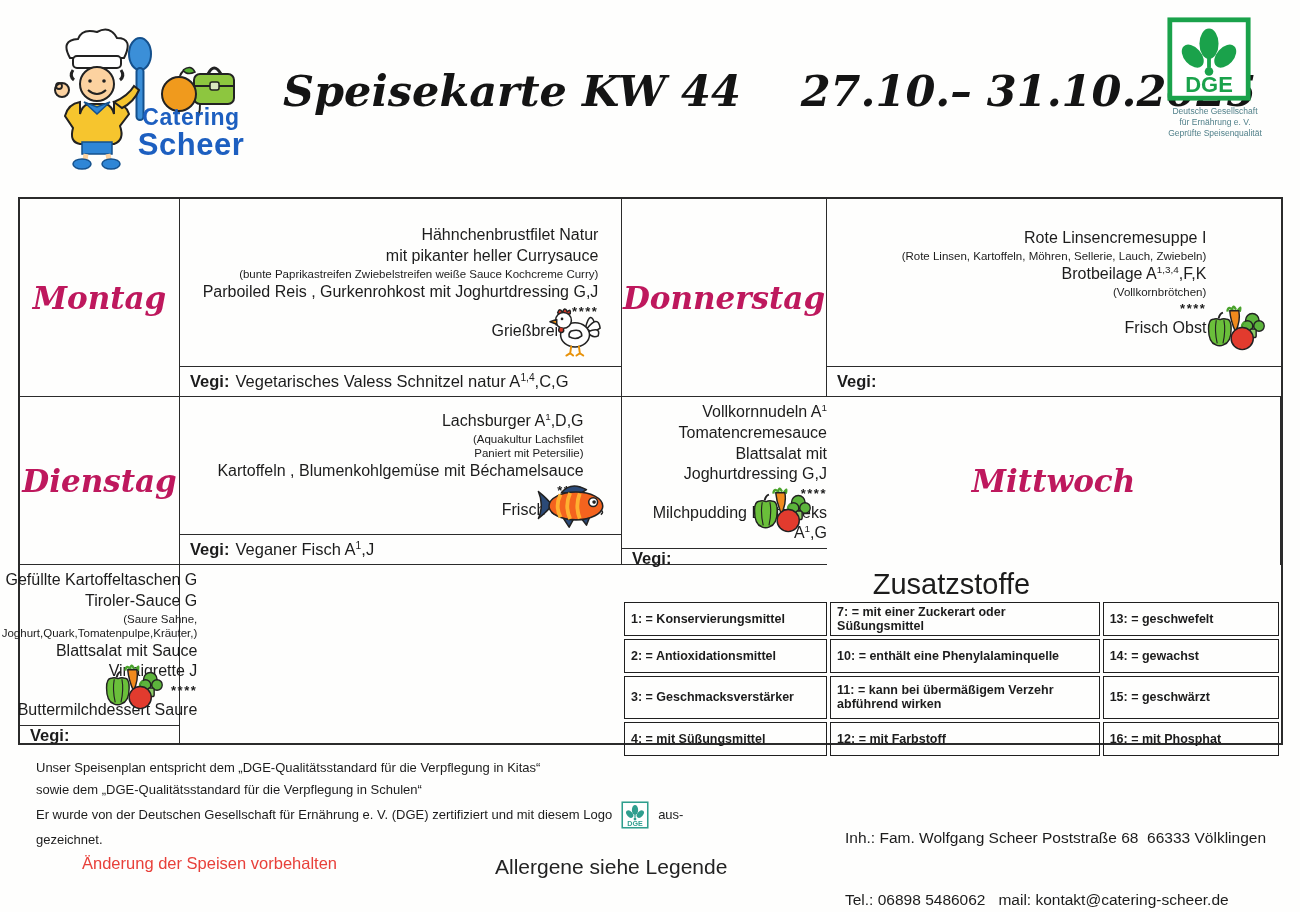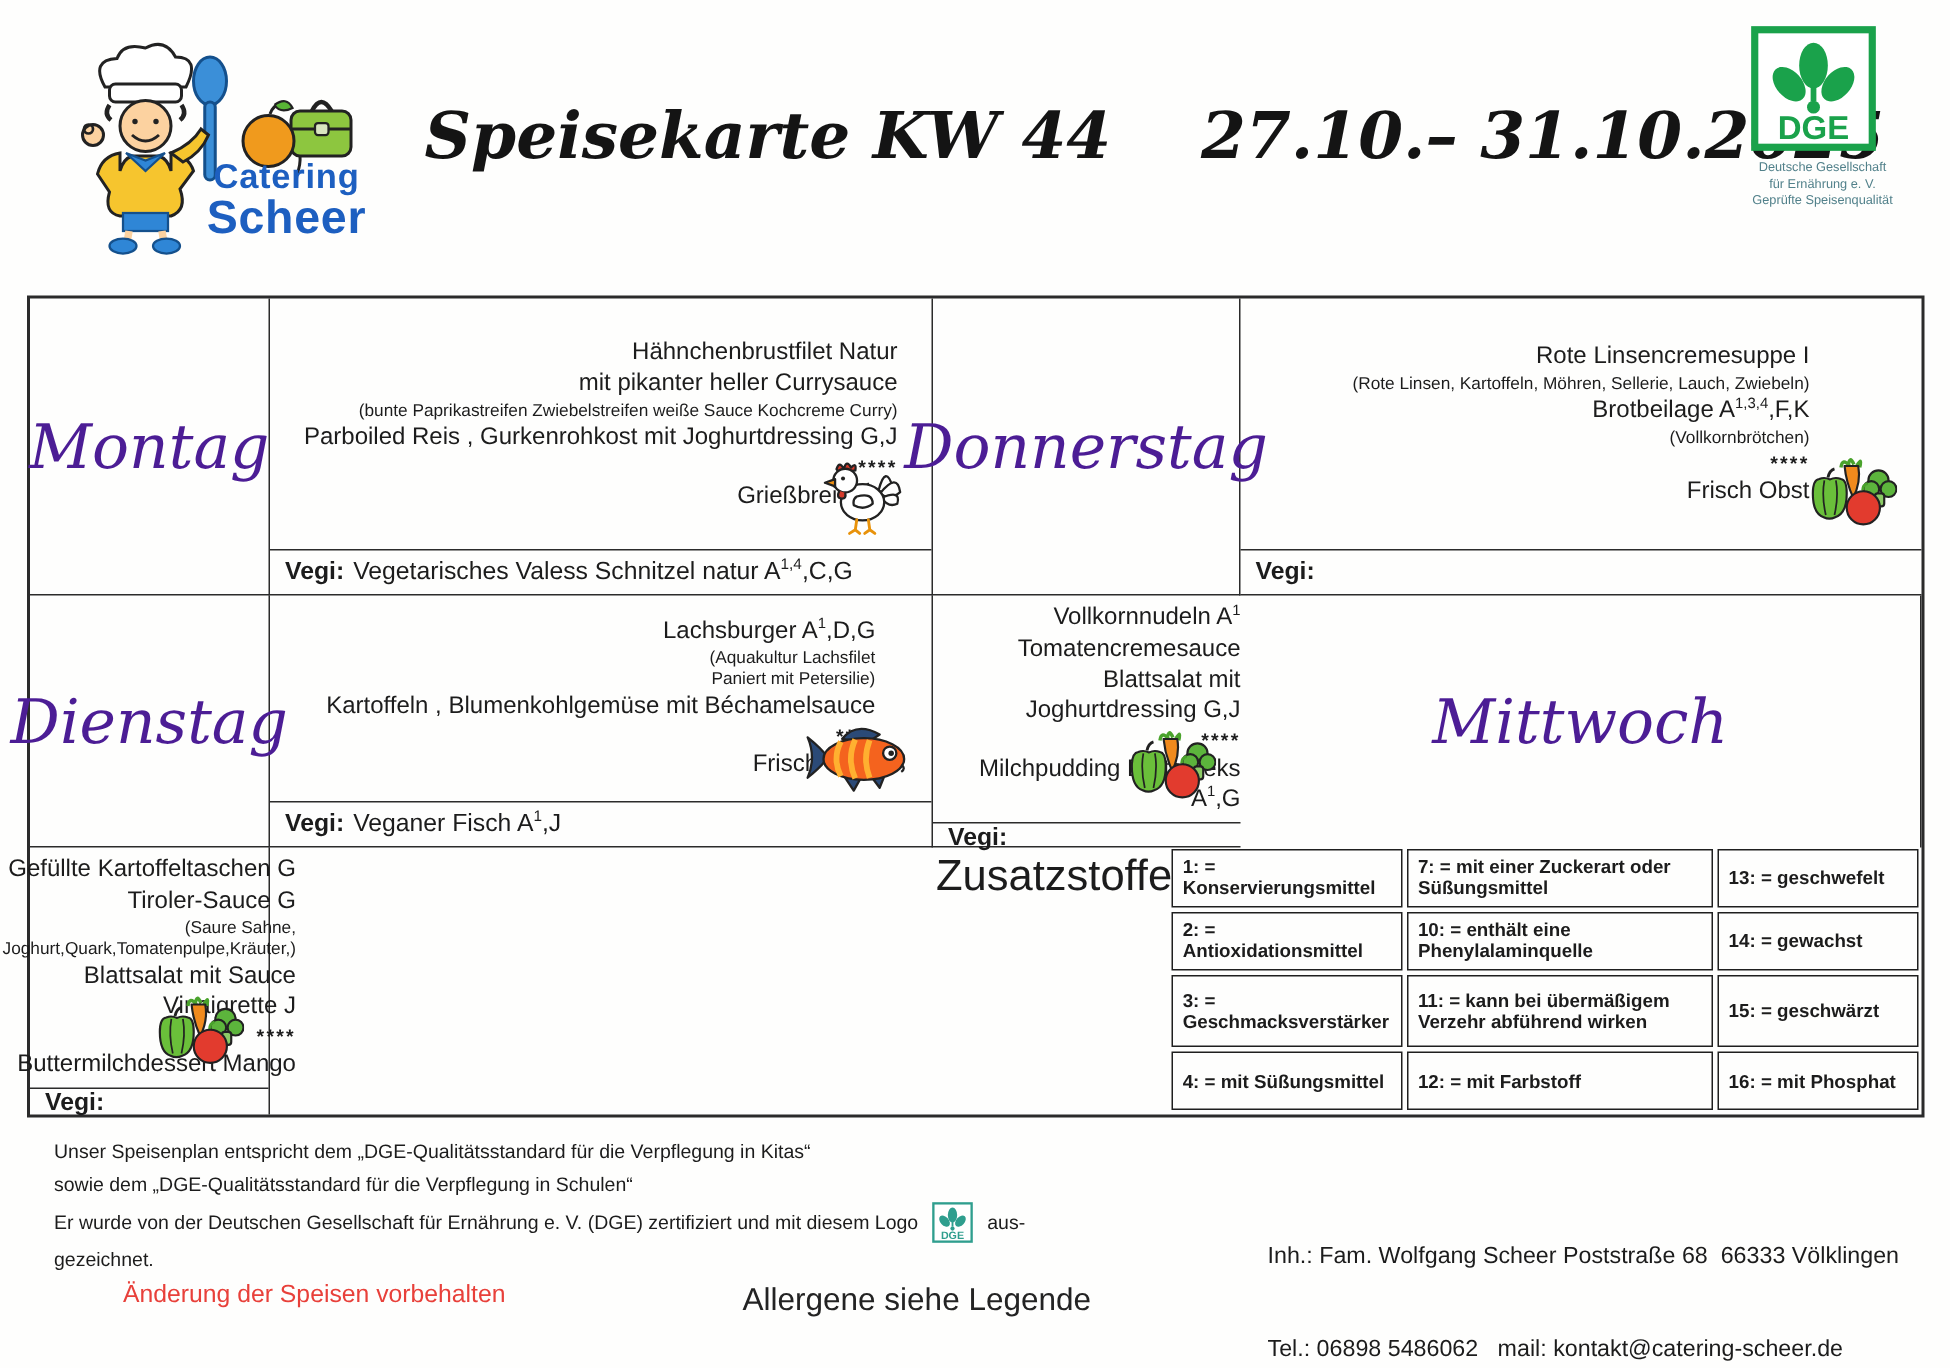--- a/index.html
+++ b/index.html
@@ -35,8 +35,8 @@
   .bR { border-right:1.5px solid #2b2b2b; }
   .bB { border-bottom:1.5px solid #2b2b2b; }
   .day-cell { display:flex; align-items:center; justify-content:center;
-    font-family:"DejaVu Serif", serif; font-style:italic; font-weight:normal;
-    font-size:41px; color:#4c1d95; }
+    font-family:"DejaVu Serif", serif; font-style:italic; font-weight:bold;
+    font-size:31px; color:#be185d; }
   .menu-cell { display:flex; flex-direction:column; }
   .dish { position:relative; flex:1; display:flex; flex-direction:column;
     justify-content:center; align-items:center; padding:4px 0; }

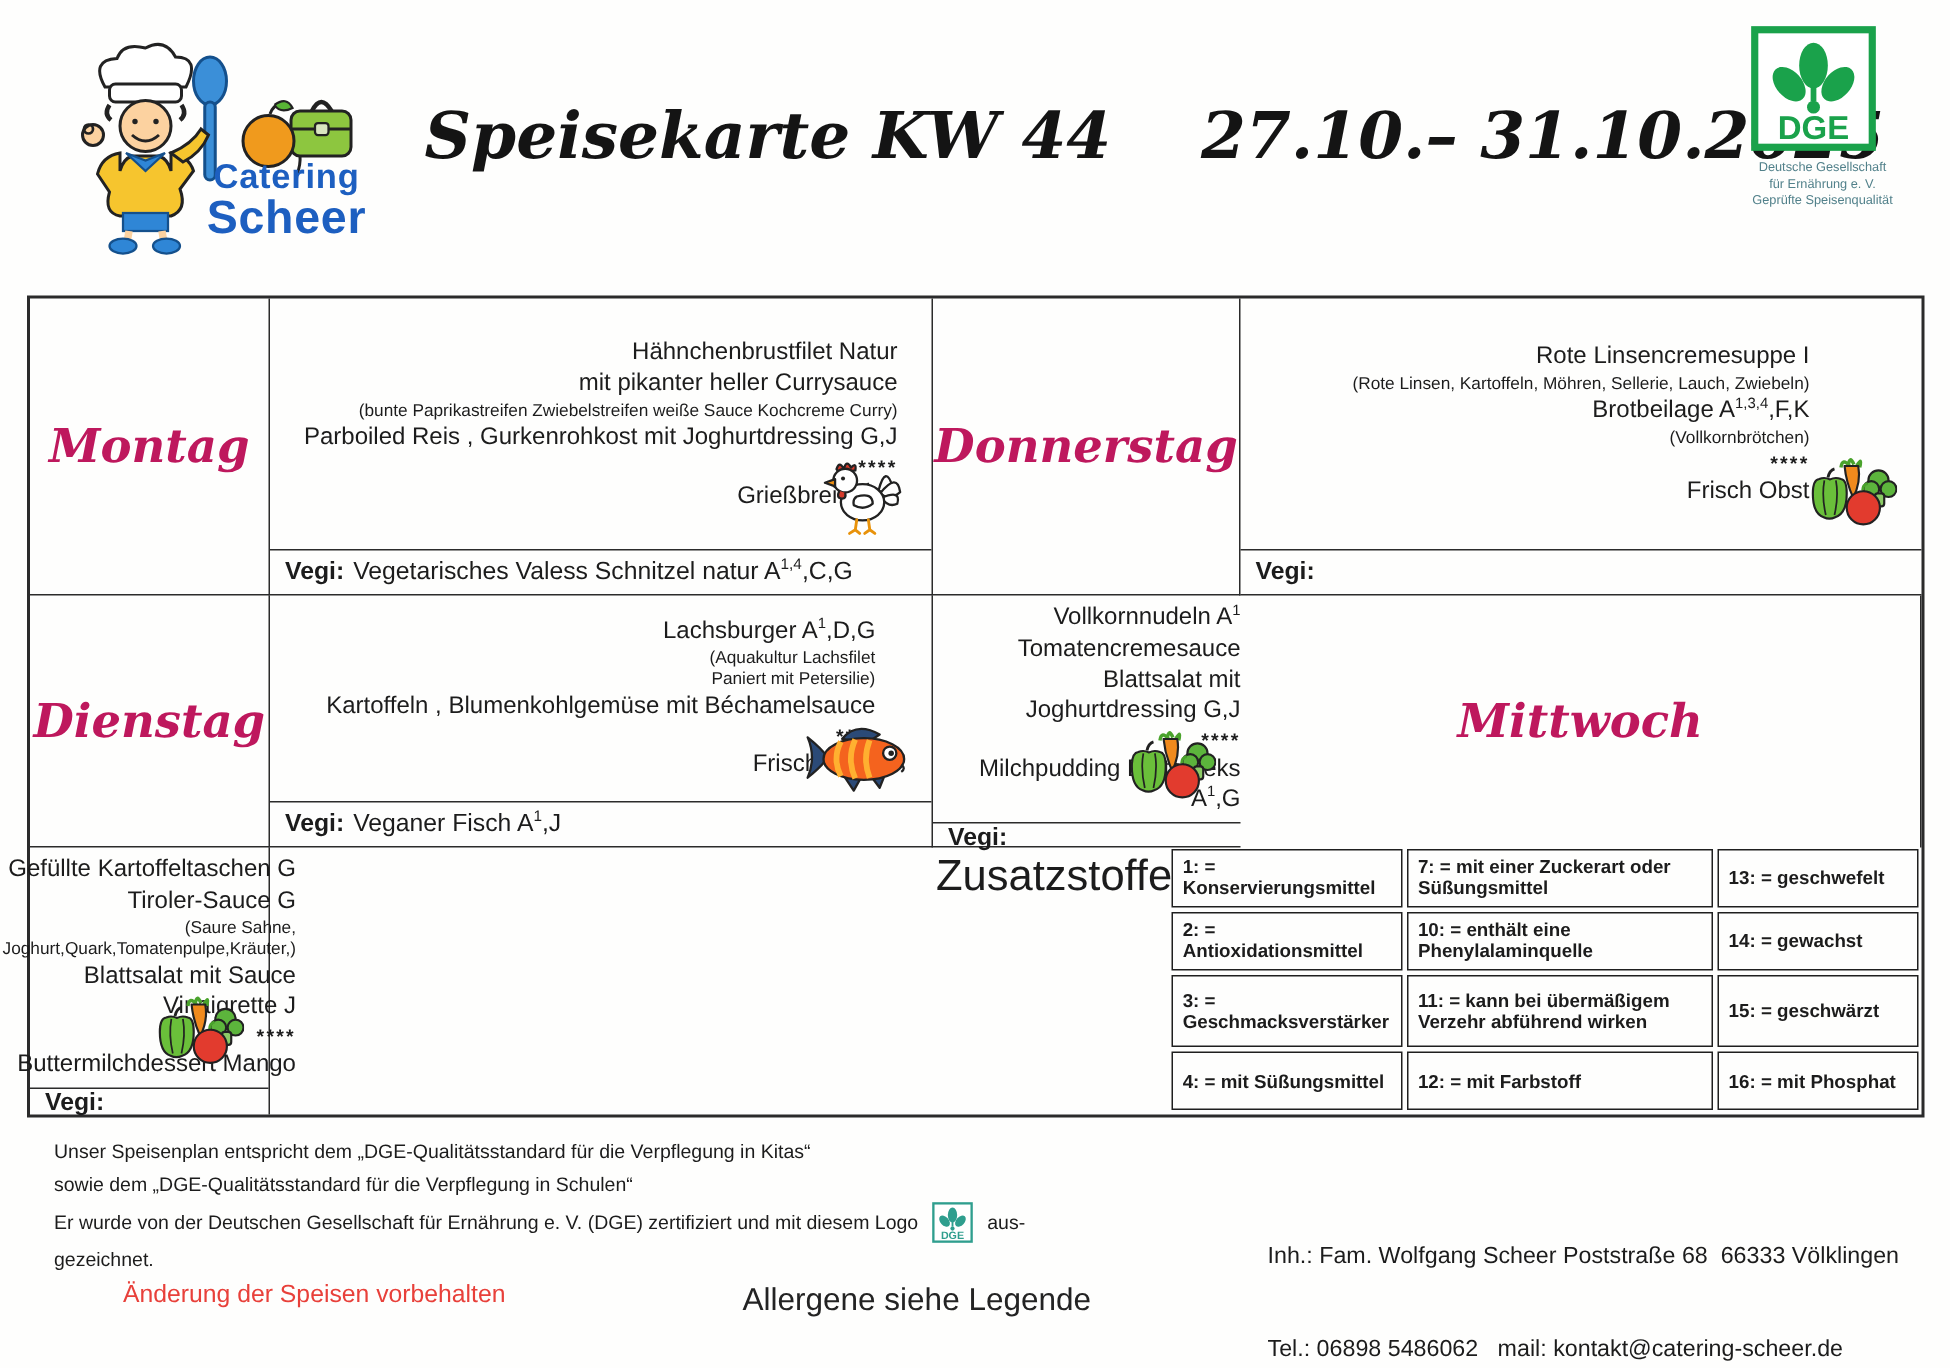--- a/index.html
+++ b/index.html
@@ -54,7 +54,7 @@
   .vegi-label { font-weight:bold; }
 
   
-  .zusatz { display:flex; flex-direction:row; padding:1px 2px 3px; }
+  .zusatz { display:flex; flex-direction:column; padding:1px 2px 3px; }
   .z-title { text-align:center; font-size:29px; line-height:36px; color:#1c1c1c; }
   .z-grid { flex:1; display:grid; grid-template-columns:205fr 272fr 178fr;
     grid-template-rows:1fr 1fr 1.25fr 1fr; gap:3px; }

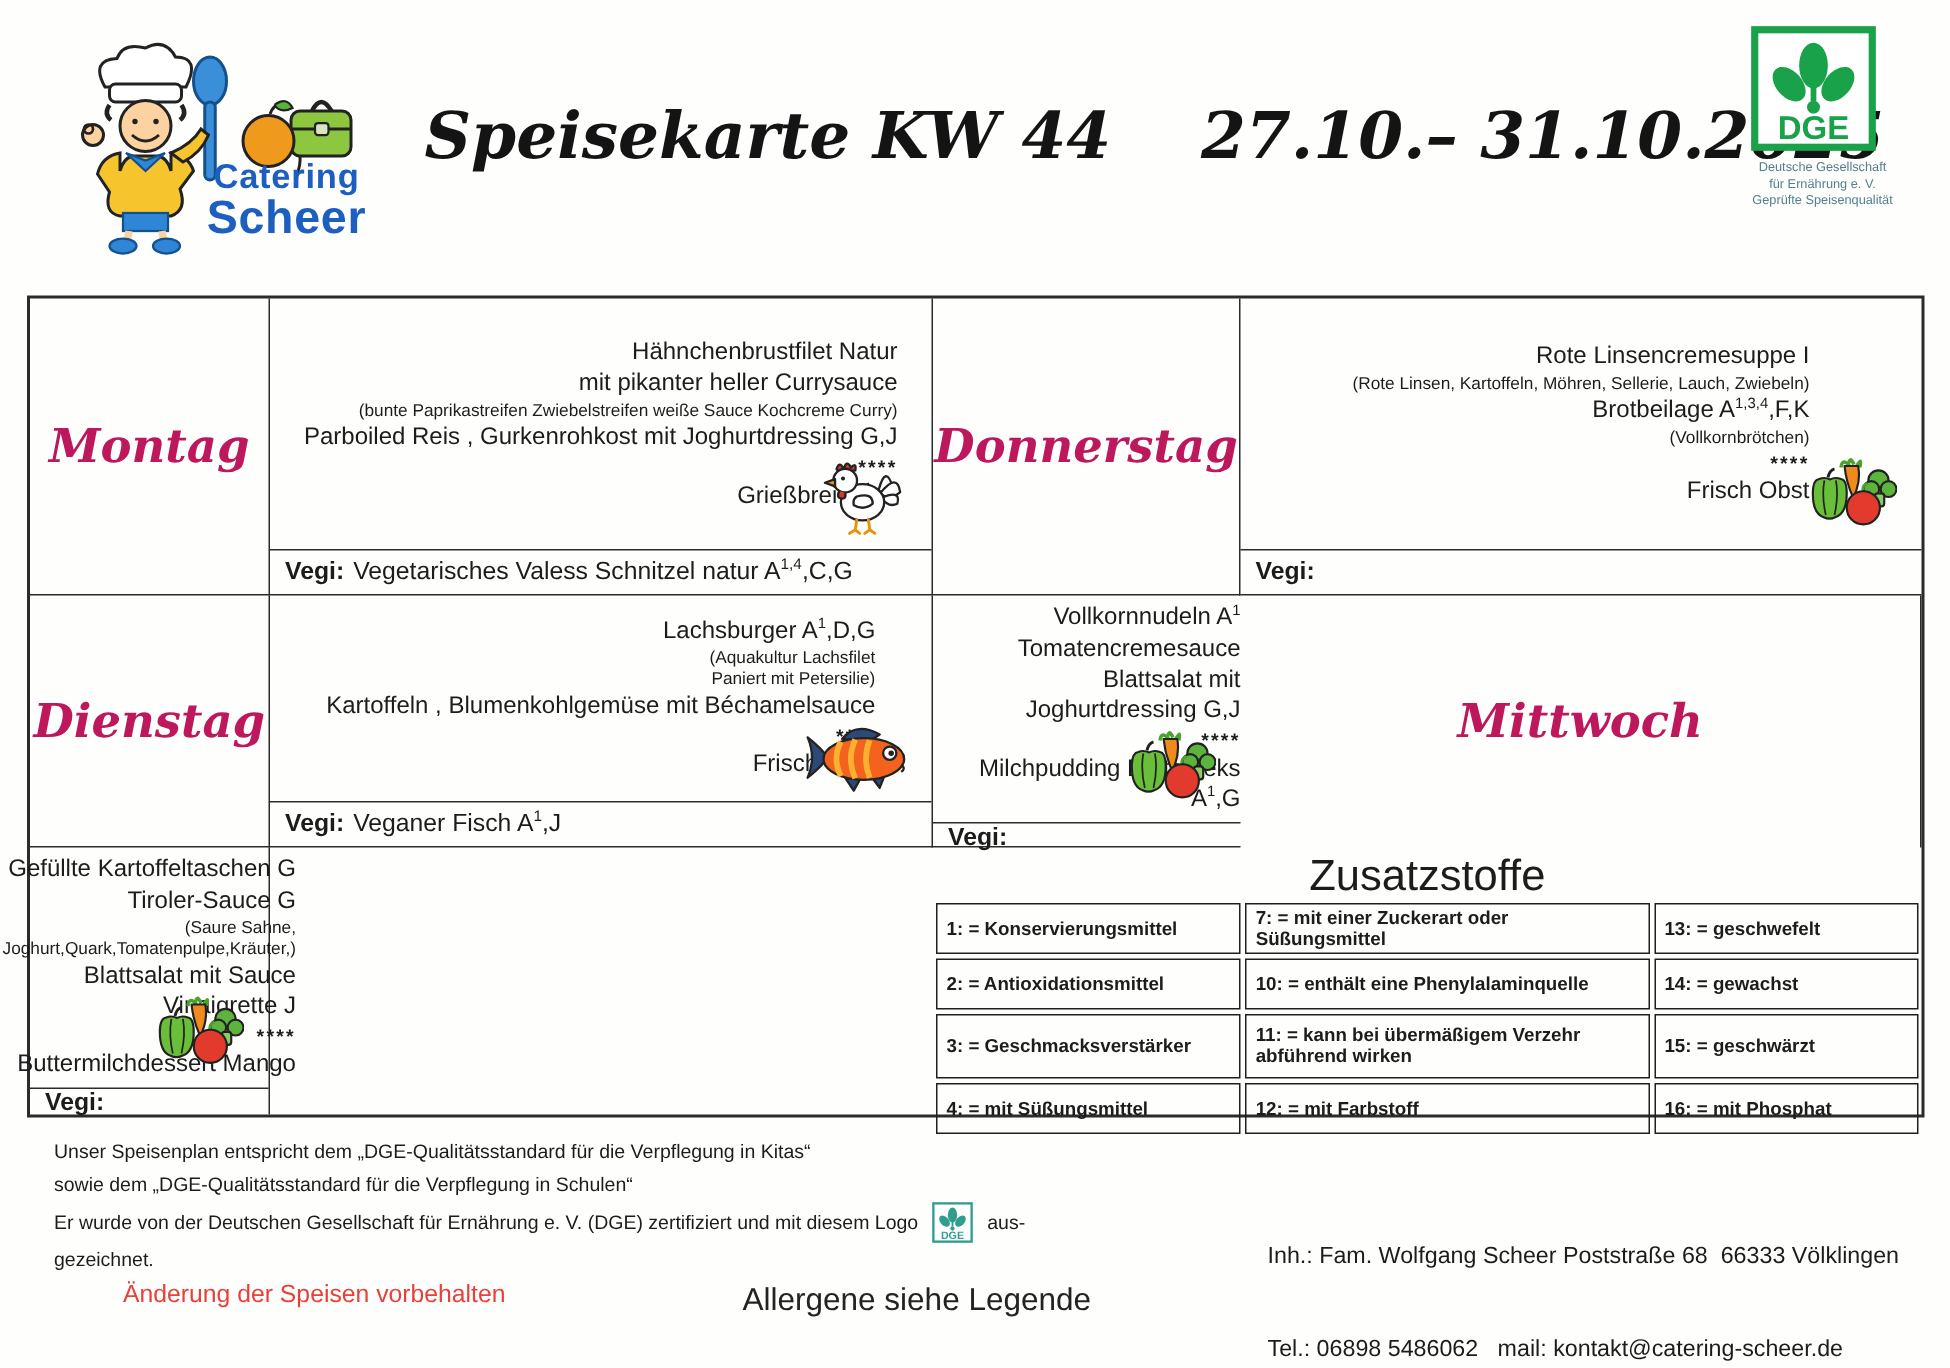--- a/index.html
+++ b/index.html
@@ -274,7 +274,7 @@
             <div class="line sub"><span>(Saure Sahne, Joghurt,Quark,Tomatenpulpe,Kräuter,)</span></div>
             <div class="line main"><span>Blattsalat mit Sauce Vinaigrette J</span></div>
             <div class="line stars"><span>****</span></div>
-            <div class="line main"><span>Buttermilchdessert Mango</span></div>
+            <div class="line main"><span>Buttermilchdessert Saure</span></div>
           </div>
         <svg class="dish-icon icon-veg" width="60" height="50" viewBox="0 0 62 52">
             <use href="#sym-veg"></use>

